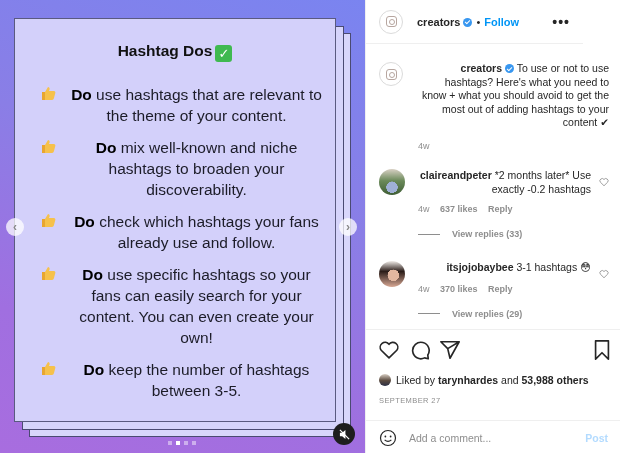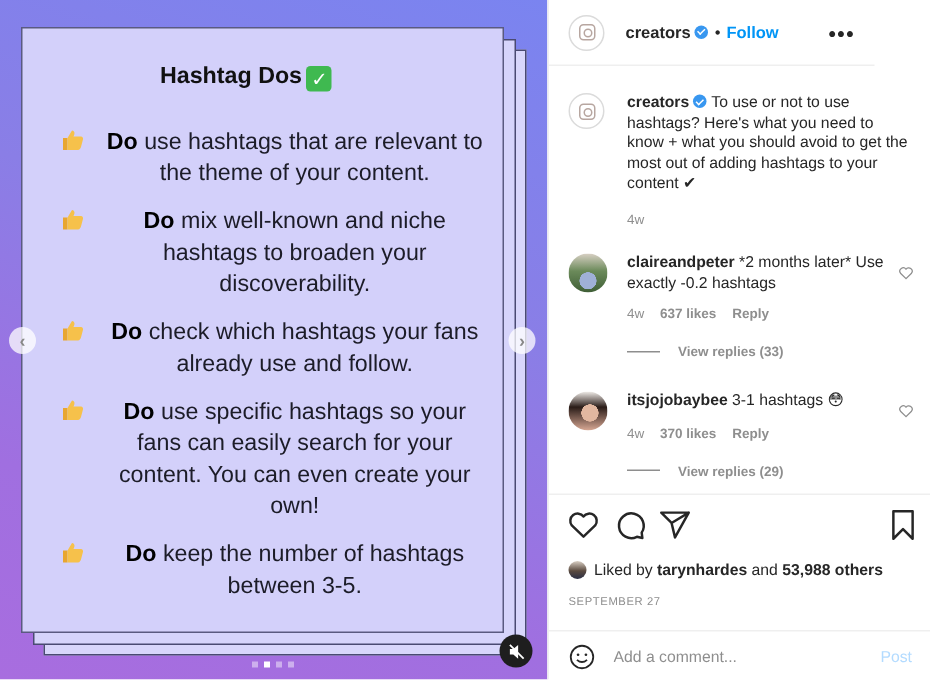--- a/index.html
+++ b/index.html
@@ -21,7 +21,7 @@
   .sheet.s1 { left: 14px; top: 18px; width: 322px; height: 404px; background: #d3d0fa; border-color: #5a5a80; }
 
   .slide-title {
-    position: absolute; left: 3px; top: 42px; width: 322px; text-align: center;
+    position: absolute; left: 14px; top: 42px; width: 322px; text-align: center;
     font-weight: bold; font-size: 15.5px; color: #111;
   }
   .check-emoji {

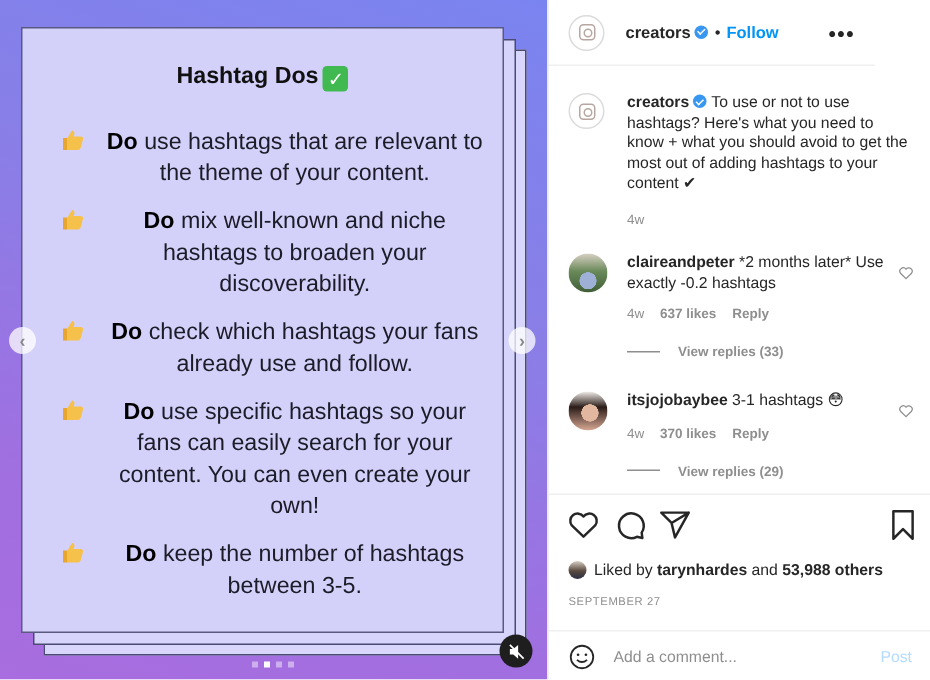--- a/index.html
+++ b/index.html
@@ -89,7 +89,7 @@
   .comments { position: absolute; top: 45px; left: 0; width: 255px; height: 284px; overflow: hidden; }
   .row { position: absolute; left: 13px; width: 230px; }
   .row .av { position: absolute; left: 0; top: 0; }
-  .row .body { margin-left: 39px; font-size: 10.5px; line-height: 13.5px; color: #262626; }
+  .row .body { margin-left: 39px; font-size: 10.5px; line-height: 13.5px; color: #262626; text-align: right; }
   .uname { font-weight: bold; }
   .meta { margin-left: 39px; font-size: 9px; color: #8e8e8e; font-weight: bold; margin-top: 8px; }
   .meta span { margin-right: 8px; }

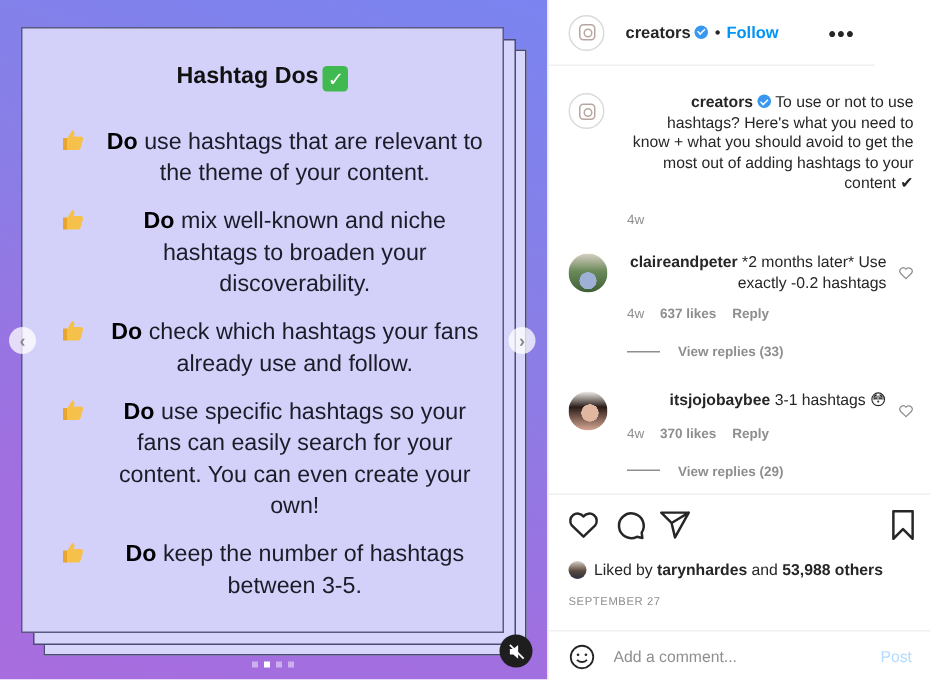--- a/index.html
+++ b/index.html
@@ -119,7 +119,7 @@
     font-family: "Liberation Sans", sans-serif; background: transparent;
   }
   .add-comment input::placeholder { color: #8e8e8e; }
-  .post-btn { margin-left: auto; font-size: 10.5px; font-weight: normal; color: #b3dbff; }
+  .post-btn { margin-left: auto; font-size: 10.5px; font-weight: bold; color: #b3dbff; }
 </style>
 </head>
 <body>

